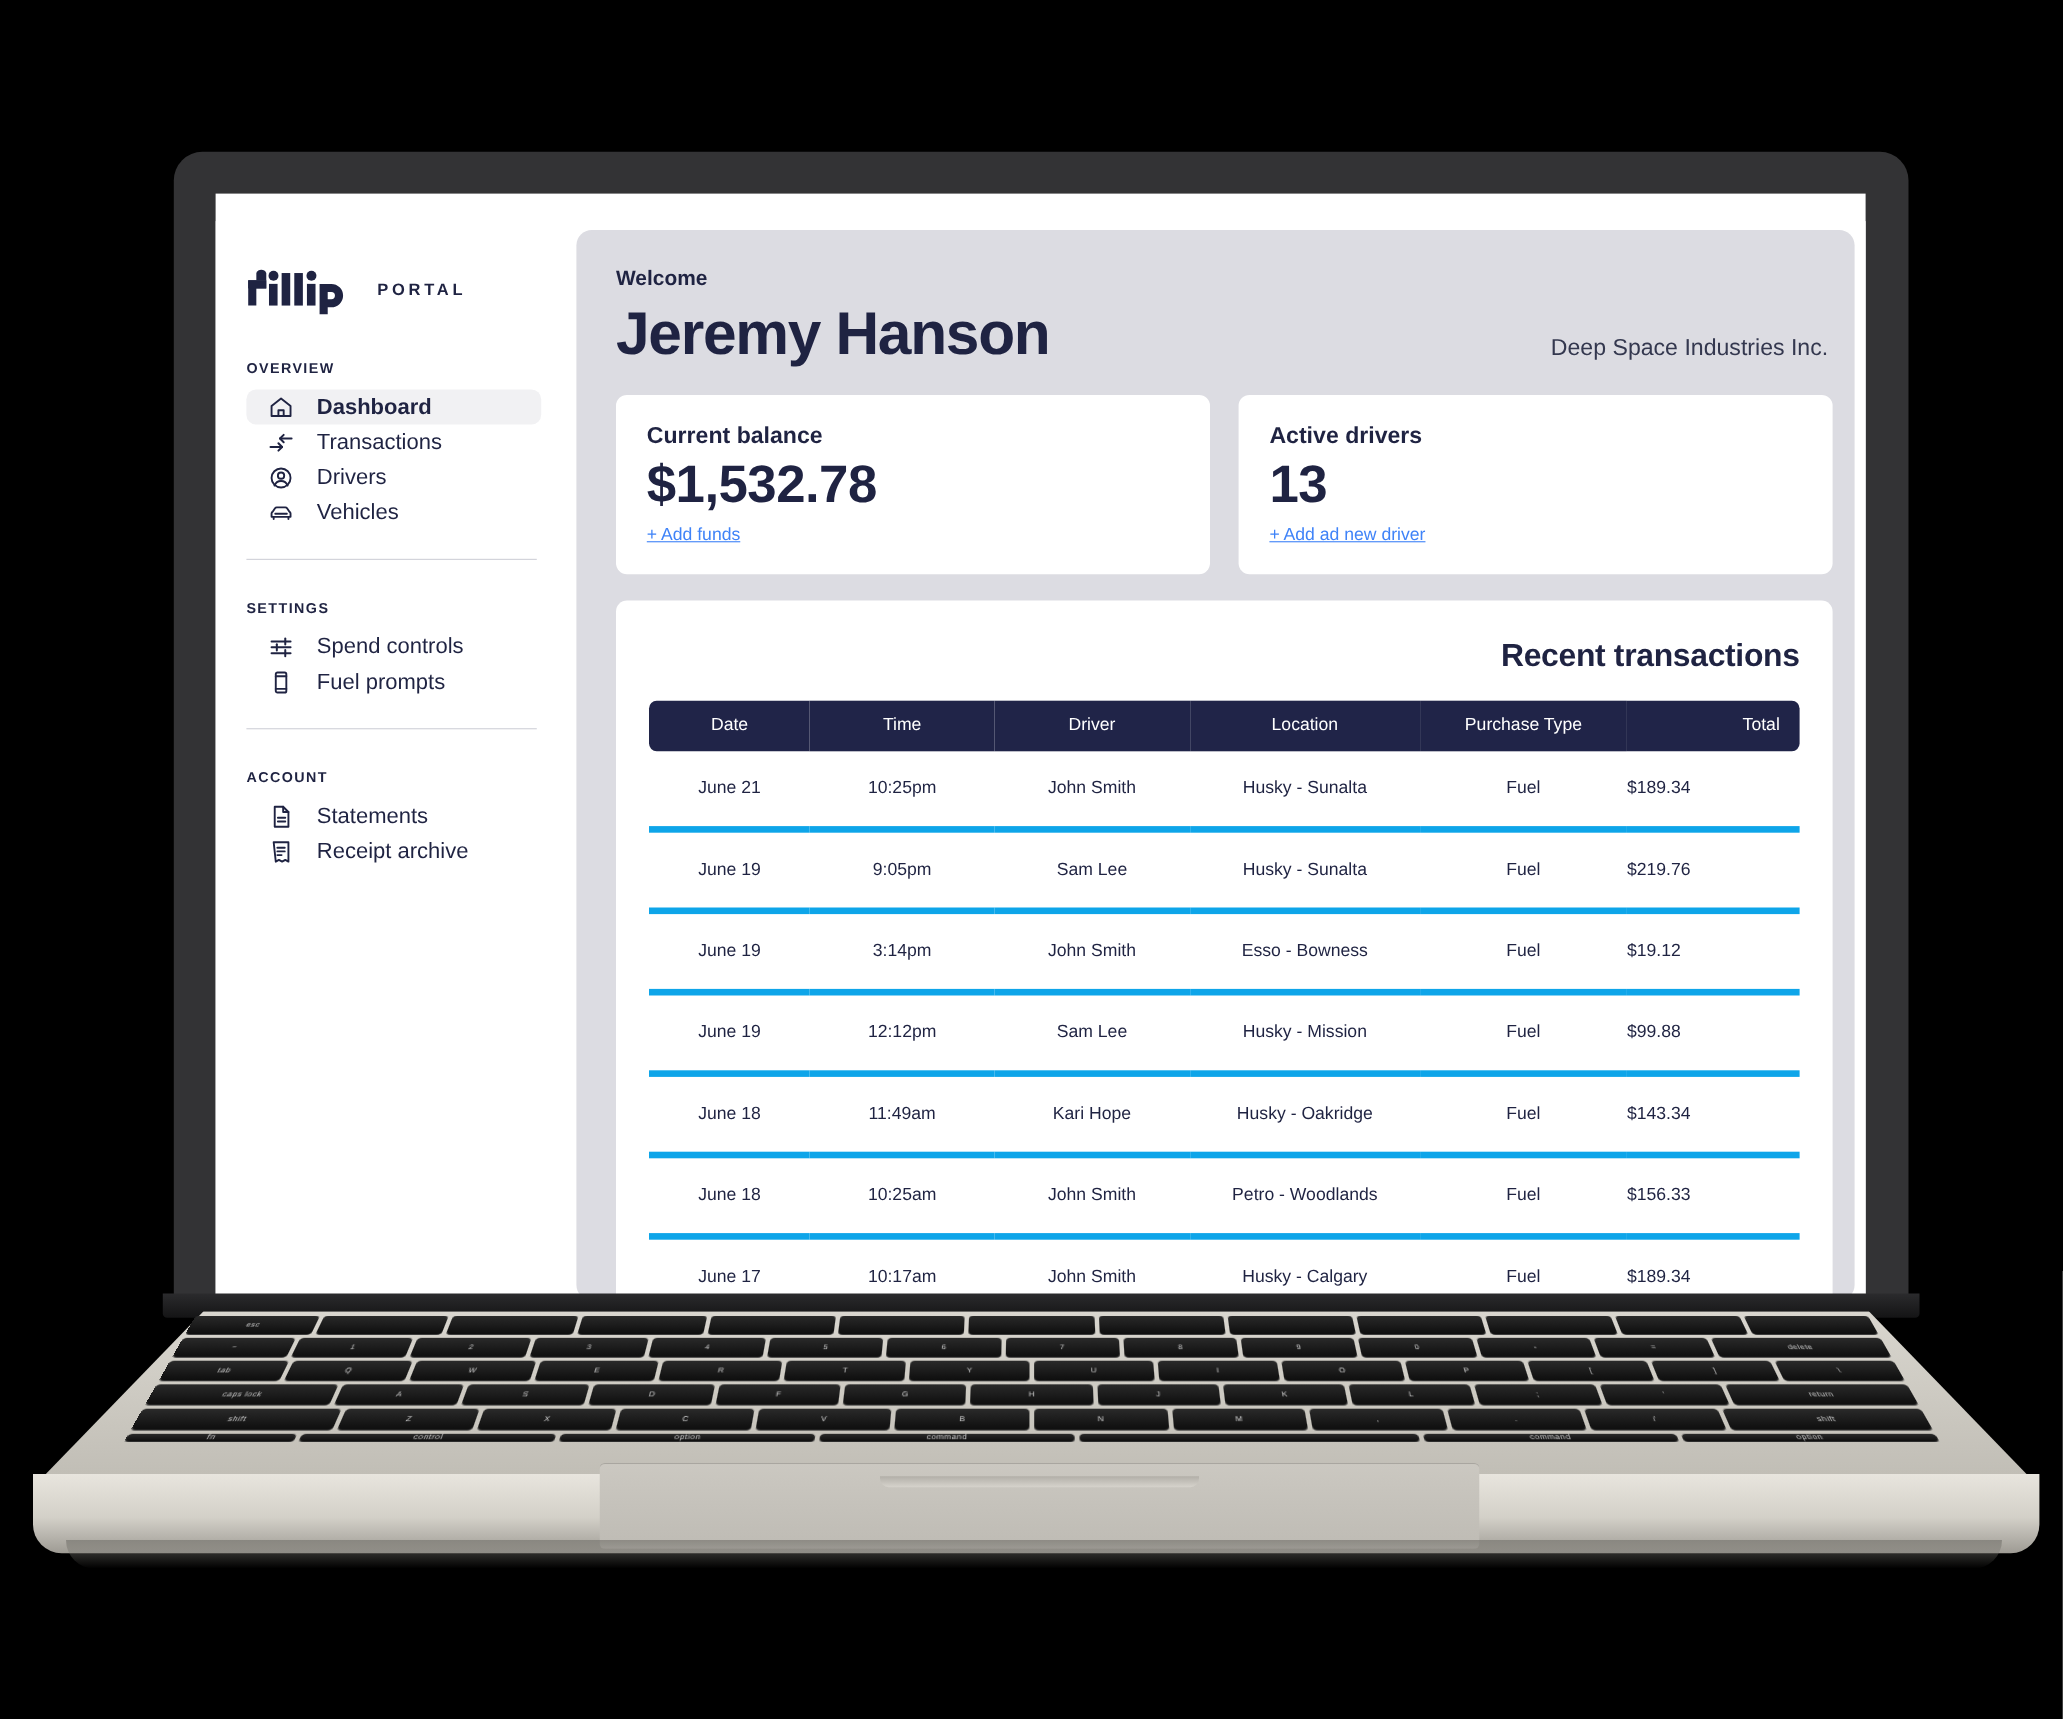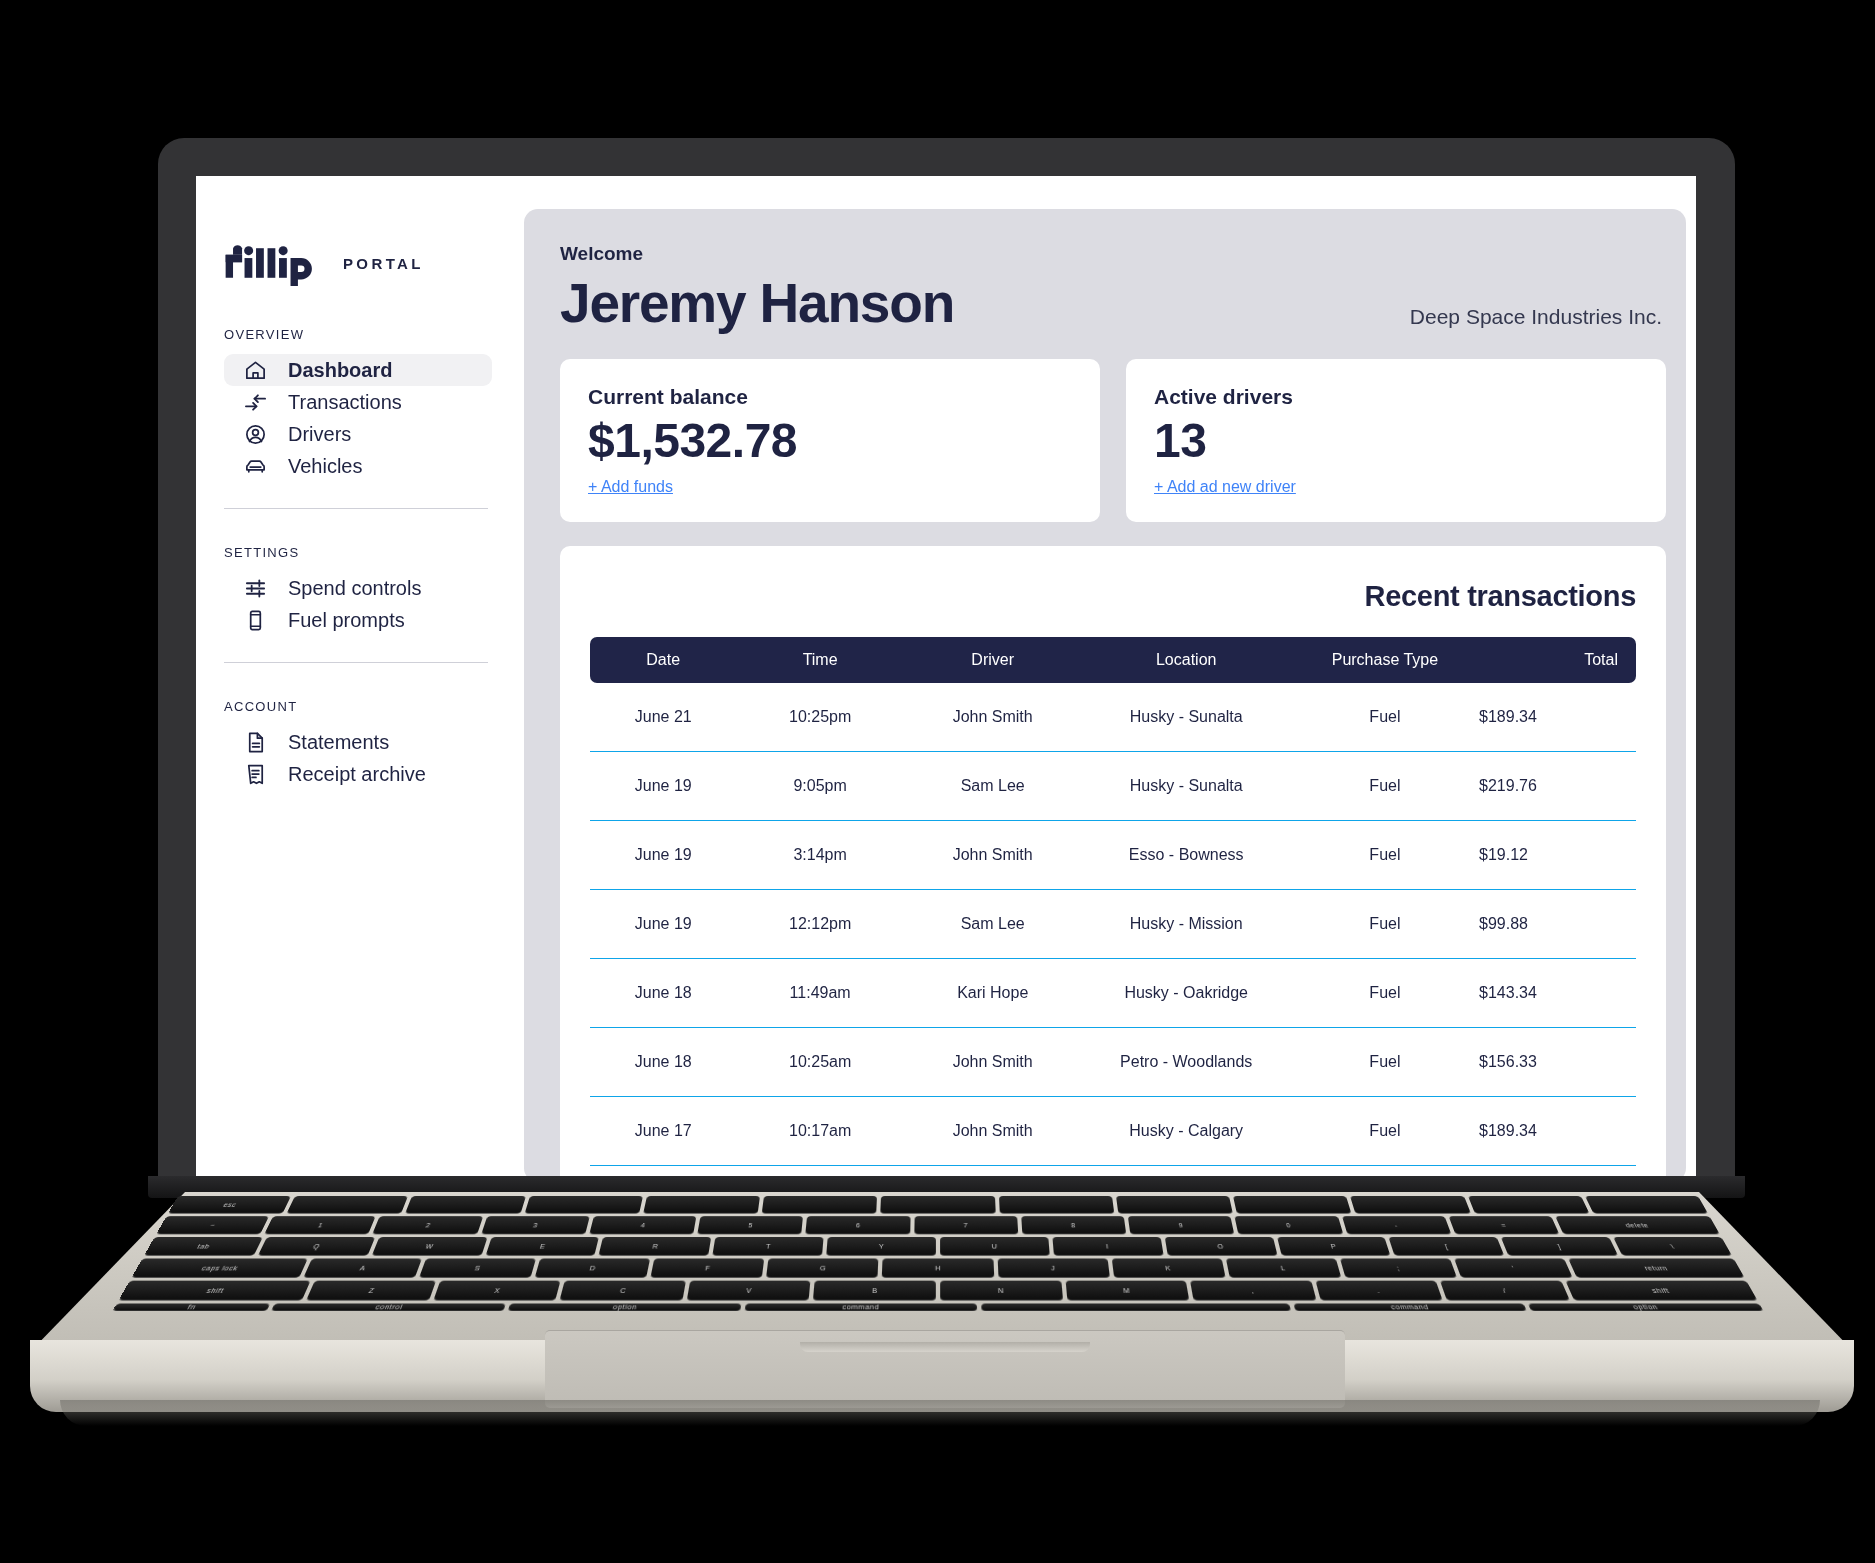--- a/index.html
+++ b/index.html
@@ -123,7 +123,7 @@
     letter-spacing: 3.4px; color: #1f2342;
   }
   .nav-group-label {
-    font-size: 13px; font-weight: 400; letter-spacing: 1.3px;
+    font-size: 13px; font-weight: 700; letter-spacing: 1.3px;
     color: #1f2342; padding: 0 28px; margin: 36px 0 12px 28px;
     margin-left: 0; padding-left: 28px;
   }

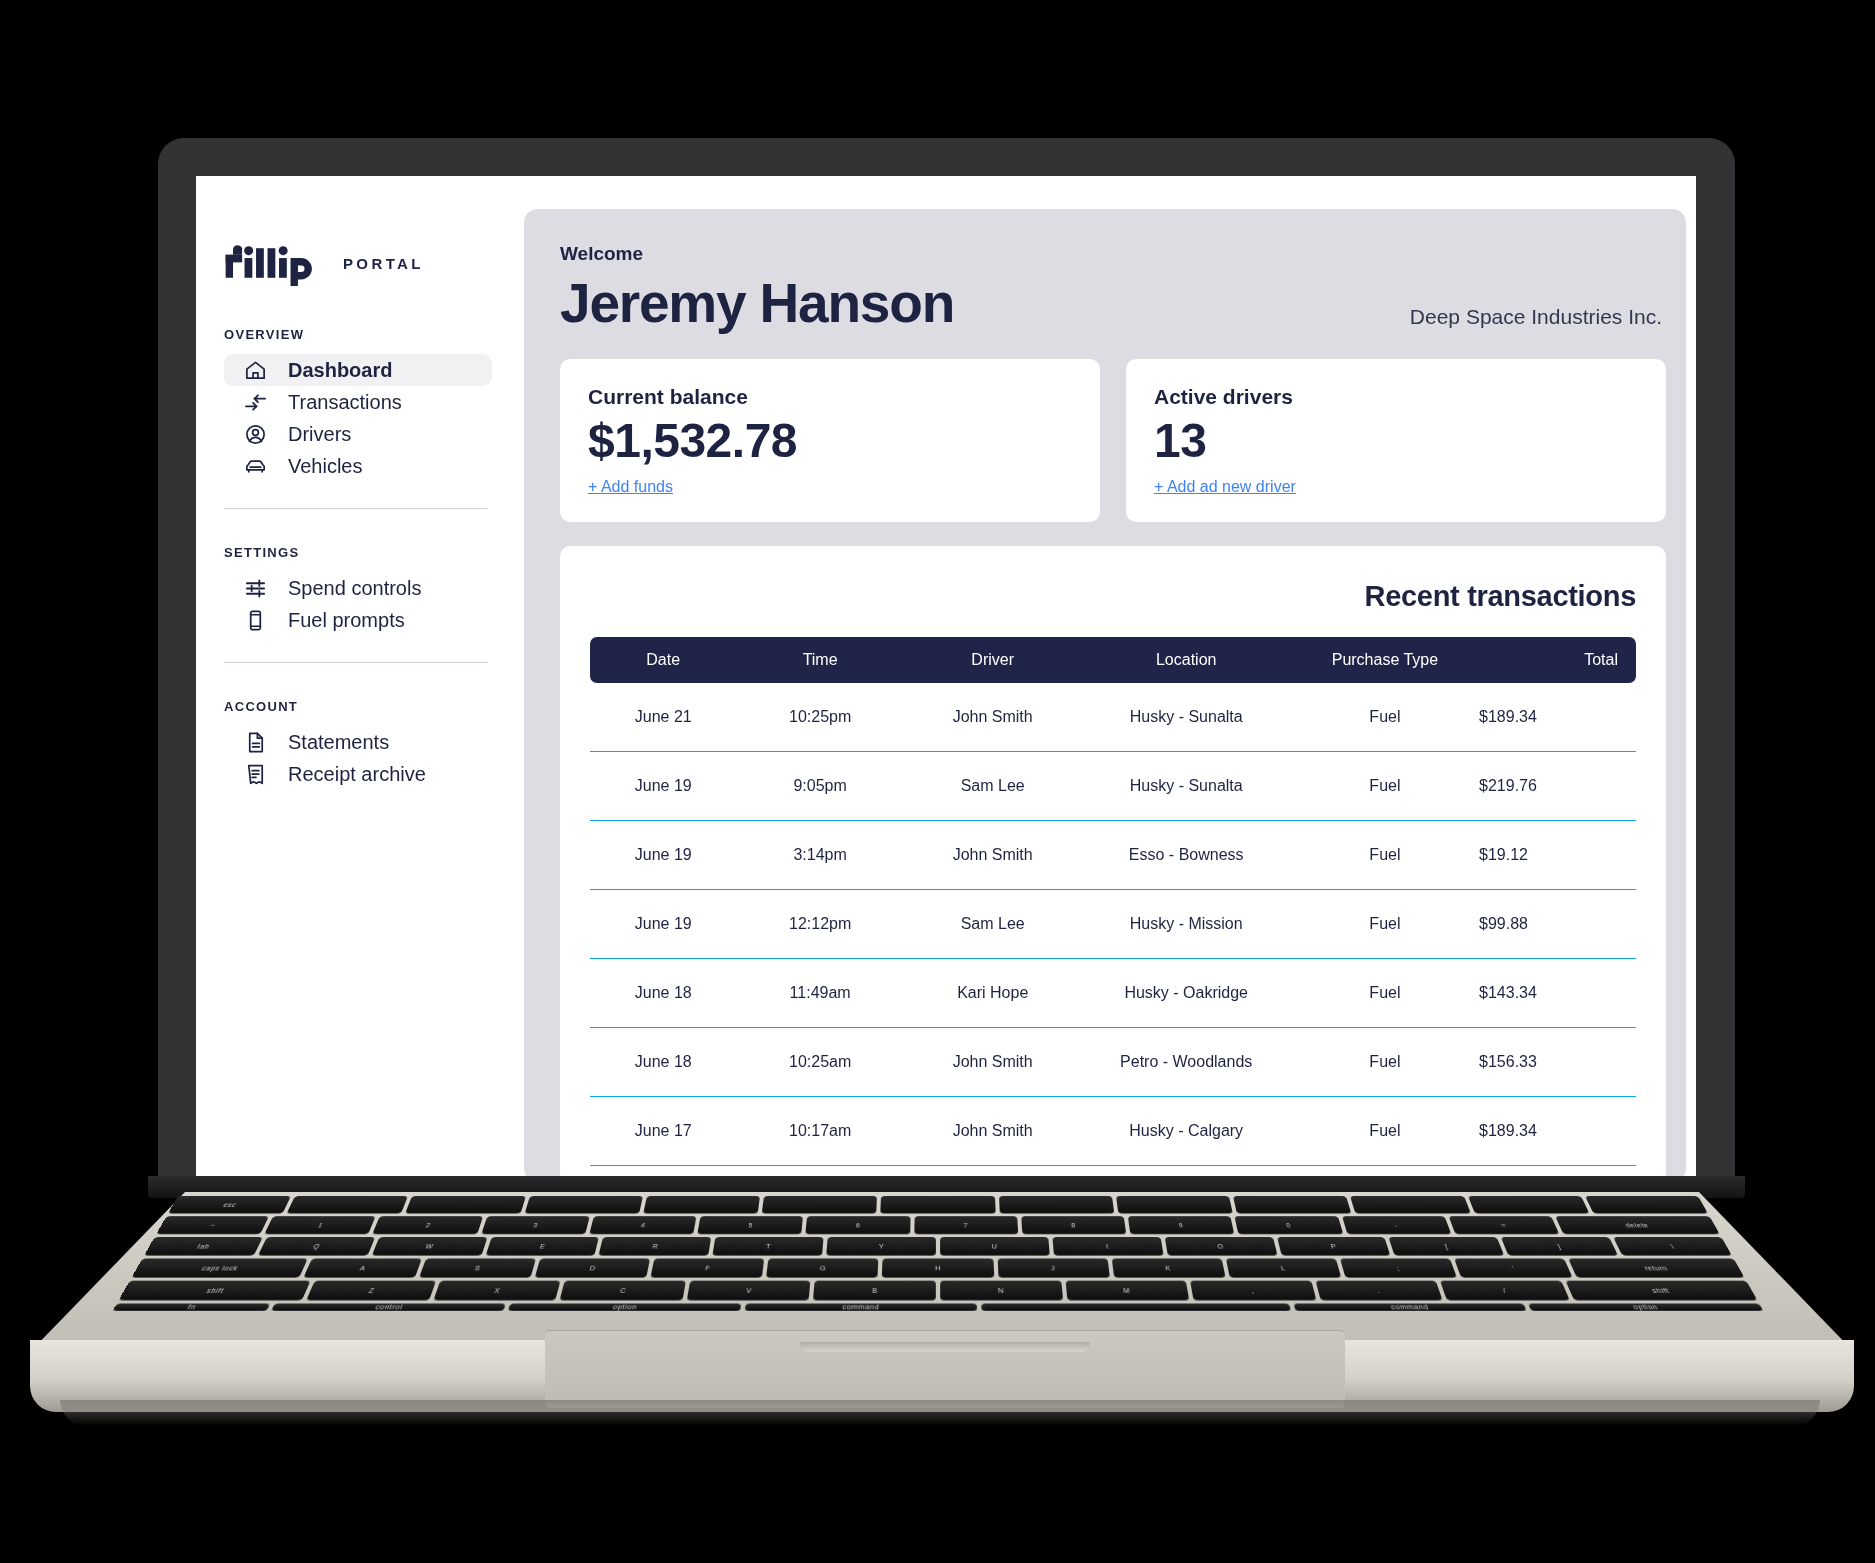--- a/index.html
+++ b/index.html
@@ -215,7 +215,7 @@
   tbody td {
     font-size: 16px; color: #1f2342;
     text-align: center; padding: 25px 0;
-    border-bottom: 1px solid #0ea5e9;
+    border-bottom: 6px solid #0ea5e9;
   }
   tbody td:last-child { text-align: left; padding-right: 18px; }
   tbody tr:last-child td { border-bottom: none; }

